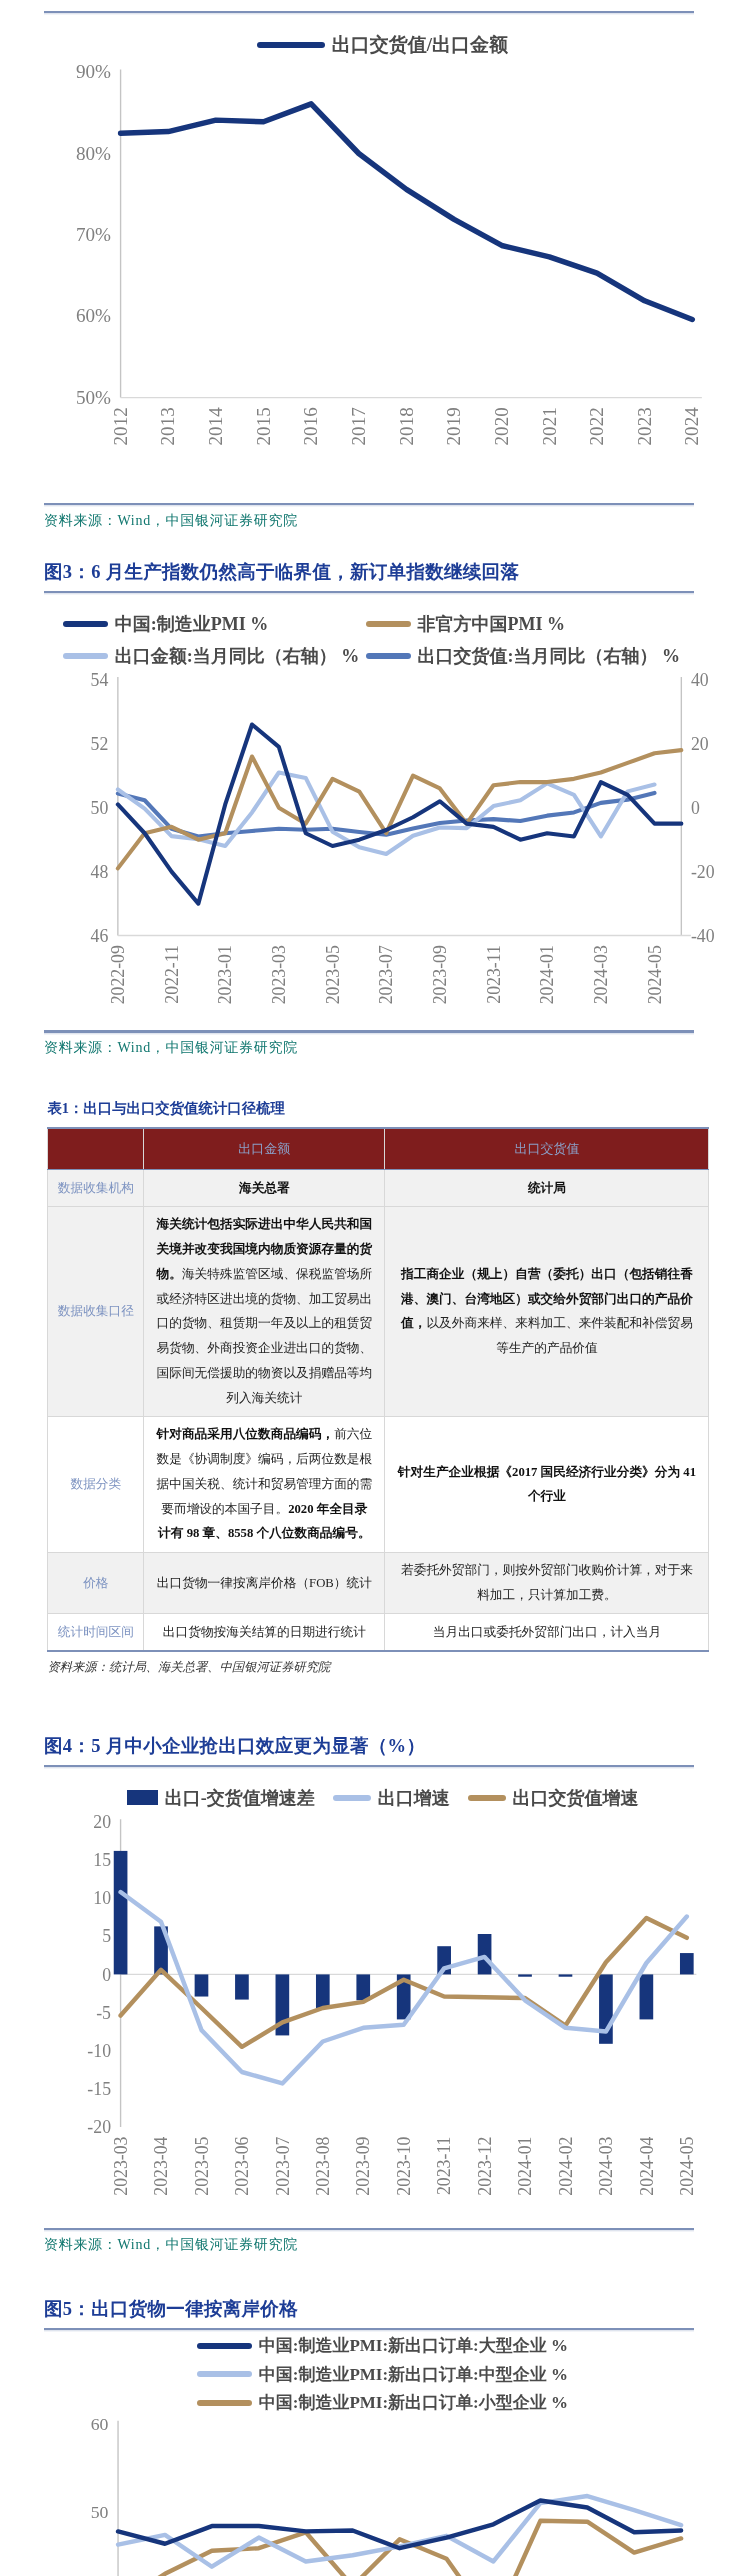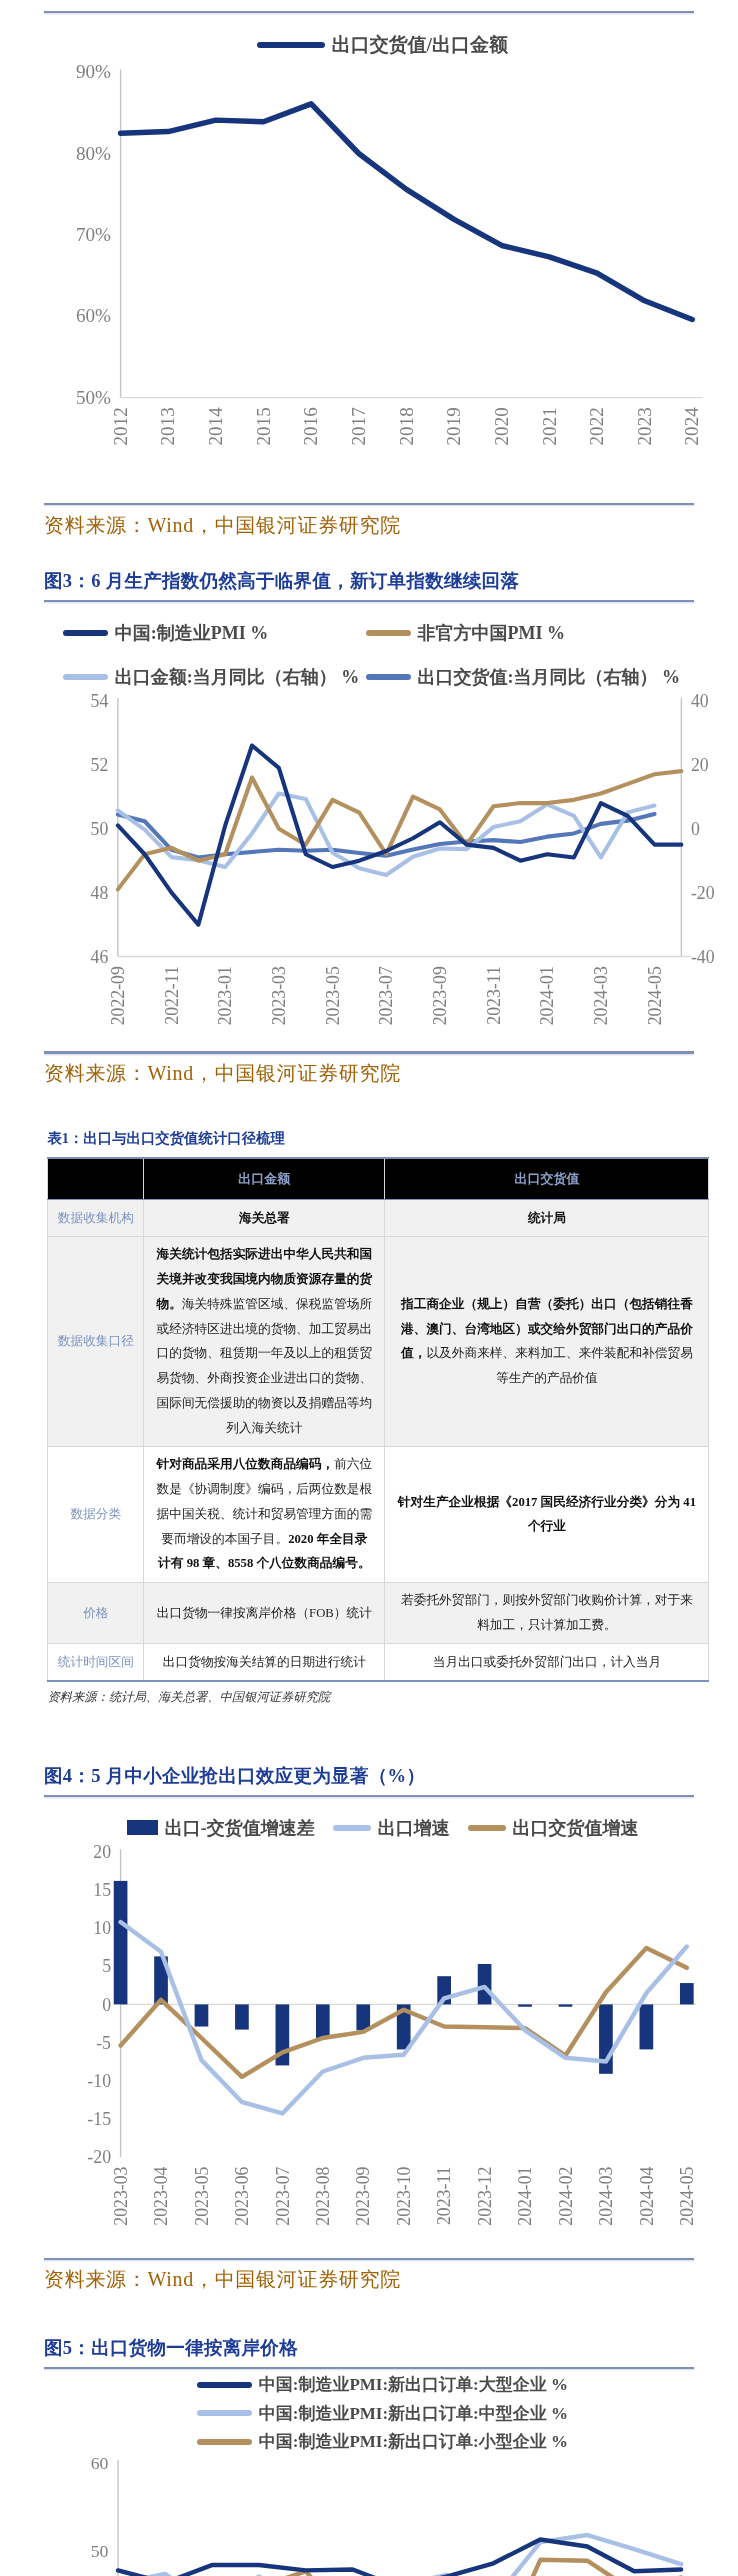--- a/index.html
+++ b/index.html
@@ -36,7 +36,7 @@
   svg text { font-family:"Liberation Serif","DejaVu Serif",serif; }
   .source-row { margin-top:4.1px; }
   .source-text {
-    font-size:20px; font-weight:500; color:#a16207;
+    font-size:14px; font-weight:500; color:#0f766e;
     margin:6.8px 0 0 0; letter-spacing:0.7px;
   }
   .table-source {

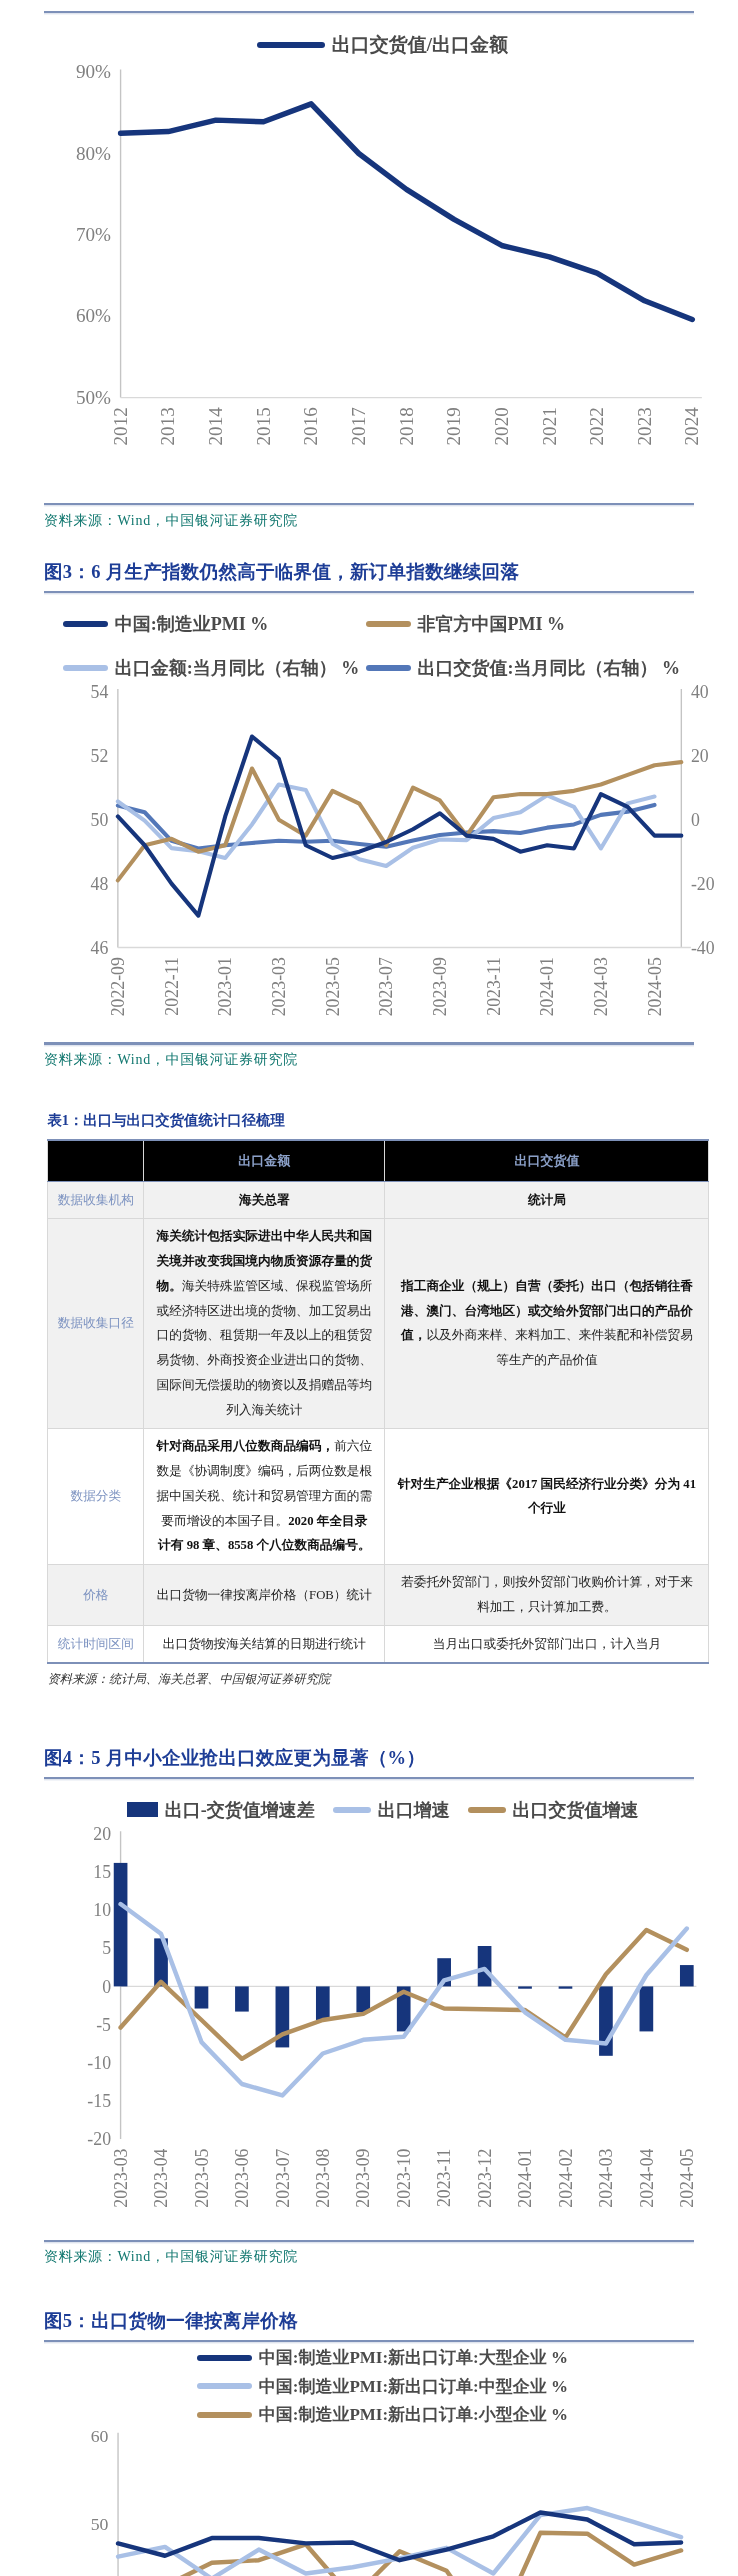--- a/index.html
+++ b/index.html
@@ -26,7 +26,7 @@
   }
   .legend { margin:19px 0 2.7px 0; color:#4a4a4a; }
   .legend-row { display:flex; justify-content:center; align-items:center; gap:18px; flex-wrap:nowrap; }
-  .legend-grid2 { display:grid; grid-template-columns:46% 54%; row-gap:20px; padding-left:19px; }
+  .legend-grid2 { display:grid; grid-template-columns:46% 54%; row-gap:8px; padding-left:19px; }
   .legend-col { display:flex; flex-direction:column; gap:5.5px; width:fit-content; margin:0 auto; }
   .legend-item { display:flex; align-items:center; gap:6.8px; font-weight:700; white-space:nowrap; }
   .swatch-line { display:inline-block; height:6.2px; border-radius:3.4px; flex:none; }

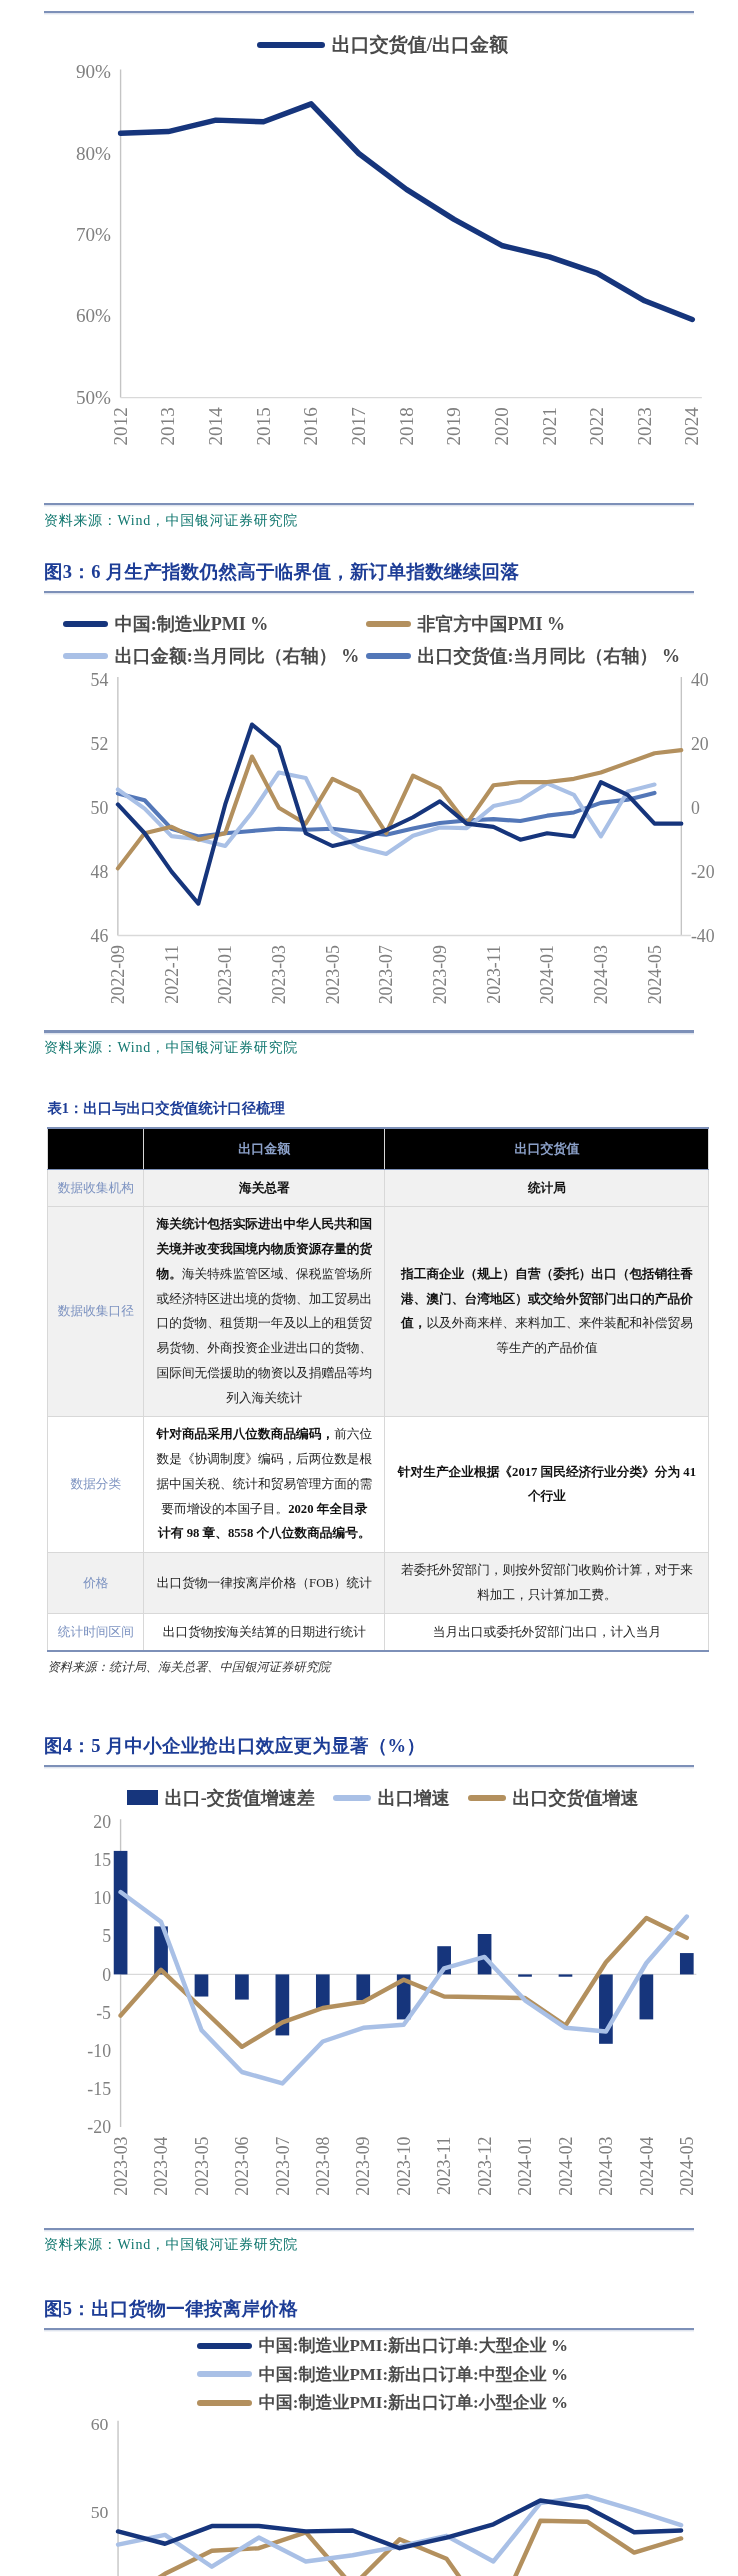--- a/index.html
+++ b/index.html
@@ -55,8 +55,8 @@
     font-size:12.7px; line-height:1.95; padding:5.5px 11px; color:#222;
   }
   table.t1 thead th {
-    color:#8ba0c8; font-weight:700; height:42px; font-size:13px;
-    border-bottom:1.4px solid #7d90b8; background:#000000;
+    color:#8ba0c8; font-weight:400; height:42px; font-size:13px;
+    border-bottom:1.4px solid #7d90b8; background:#7f1d1d;
   }
   table.t1 td.rowlabel { color:#7d93c1; padding:5.5px 4.1px; }
   table.t1 tr.stripe td { background:#f1f1f1; }

